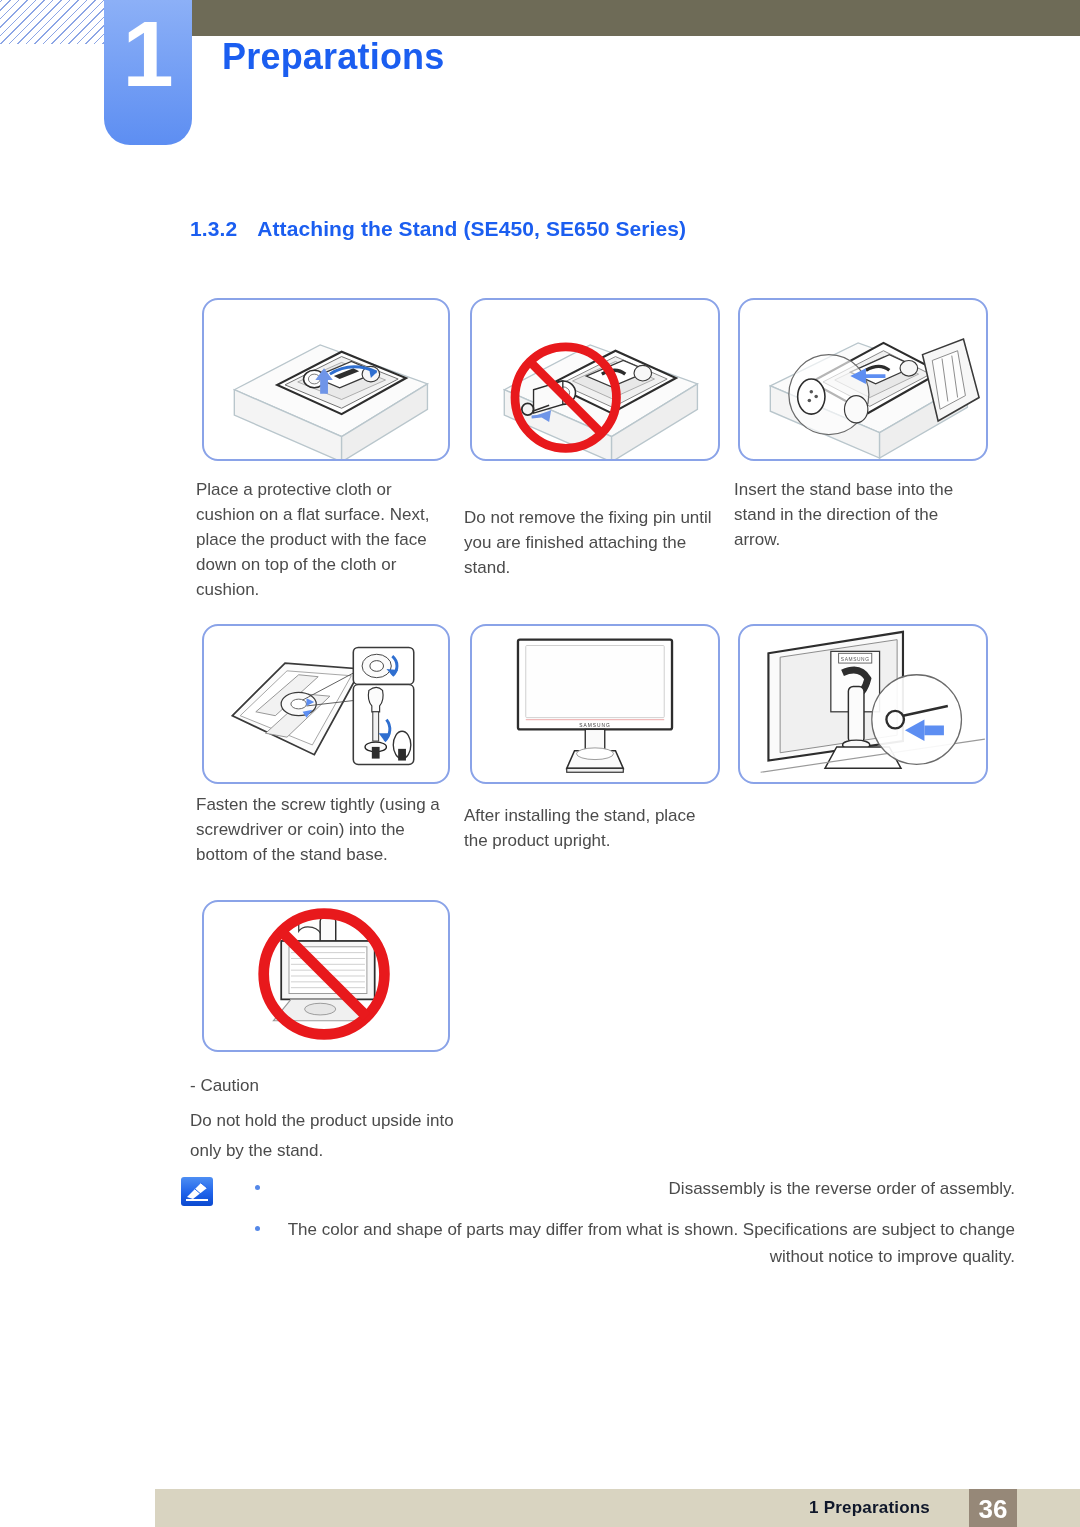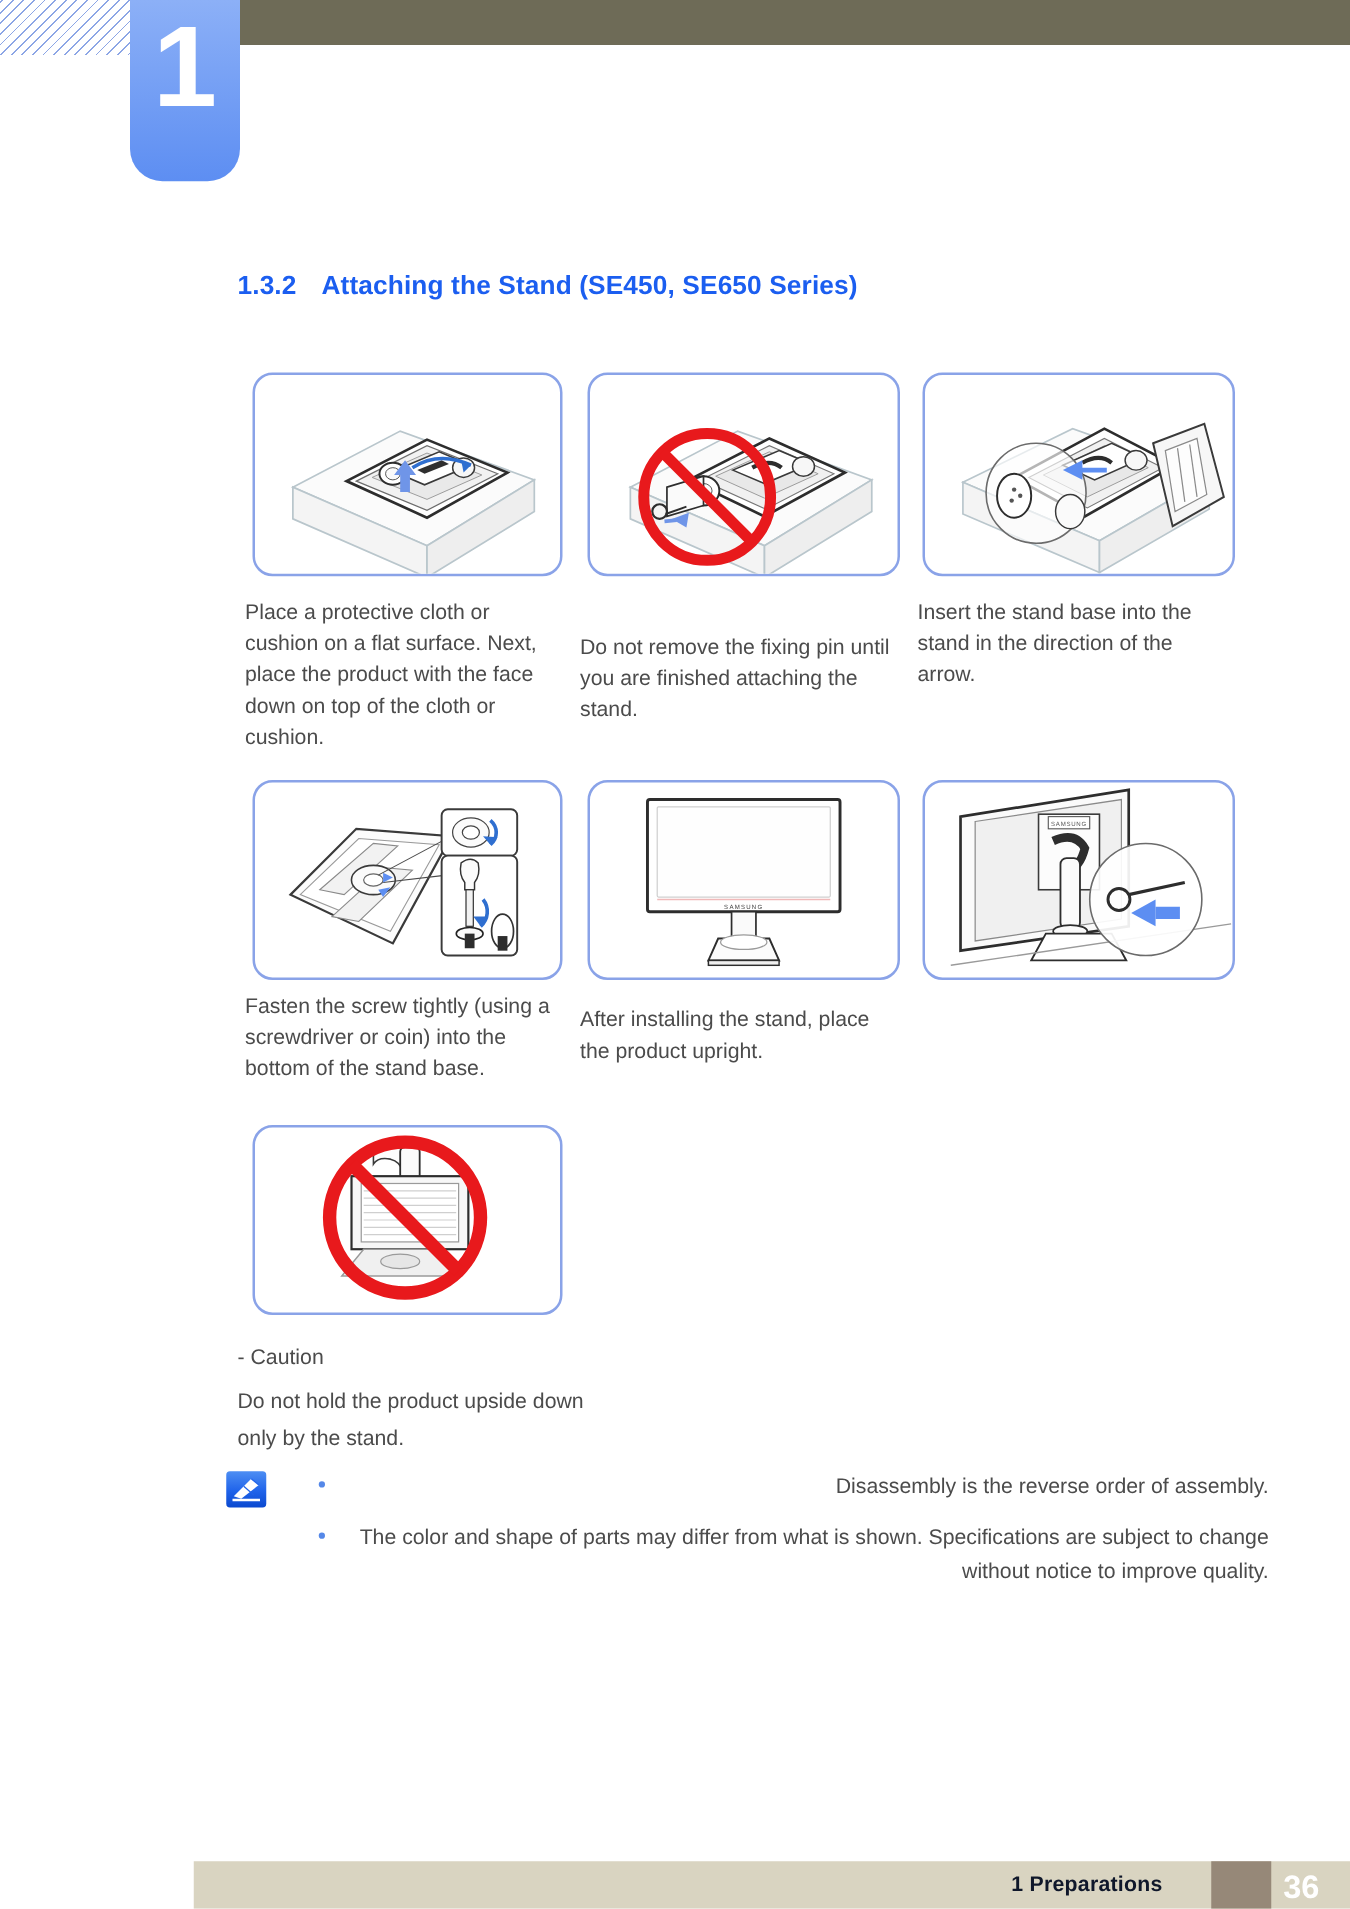--- a/index.html
+++ b/index.html
@@ -127,6 +127,7 @@
   <div class="chapter-tab">
     <div class="chapter-num">1</div>
   </div>
+  <div class="chapter-title">Preparations</div>
 </div>
 
 <div class="section-heading">

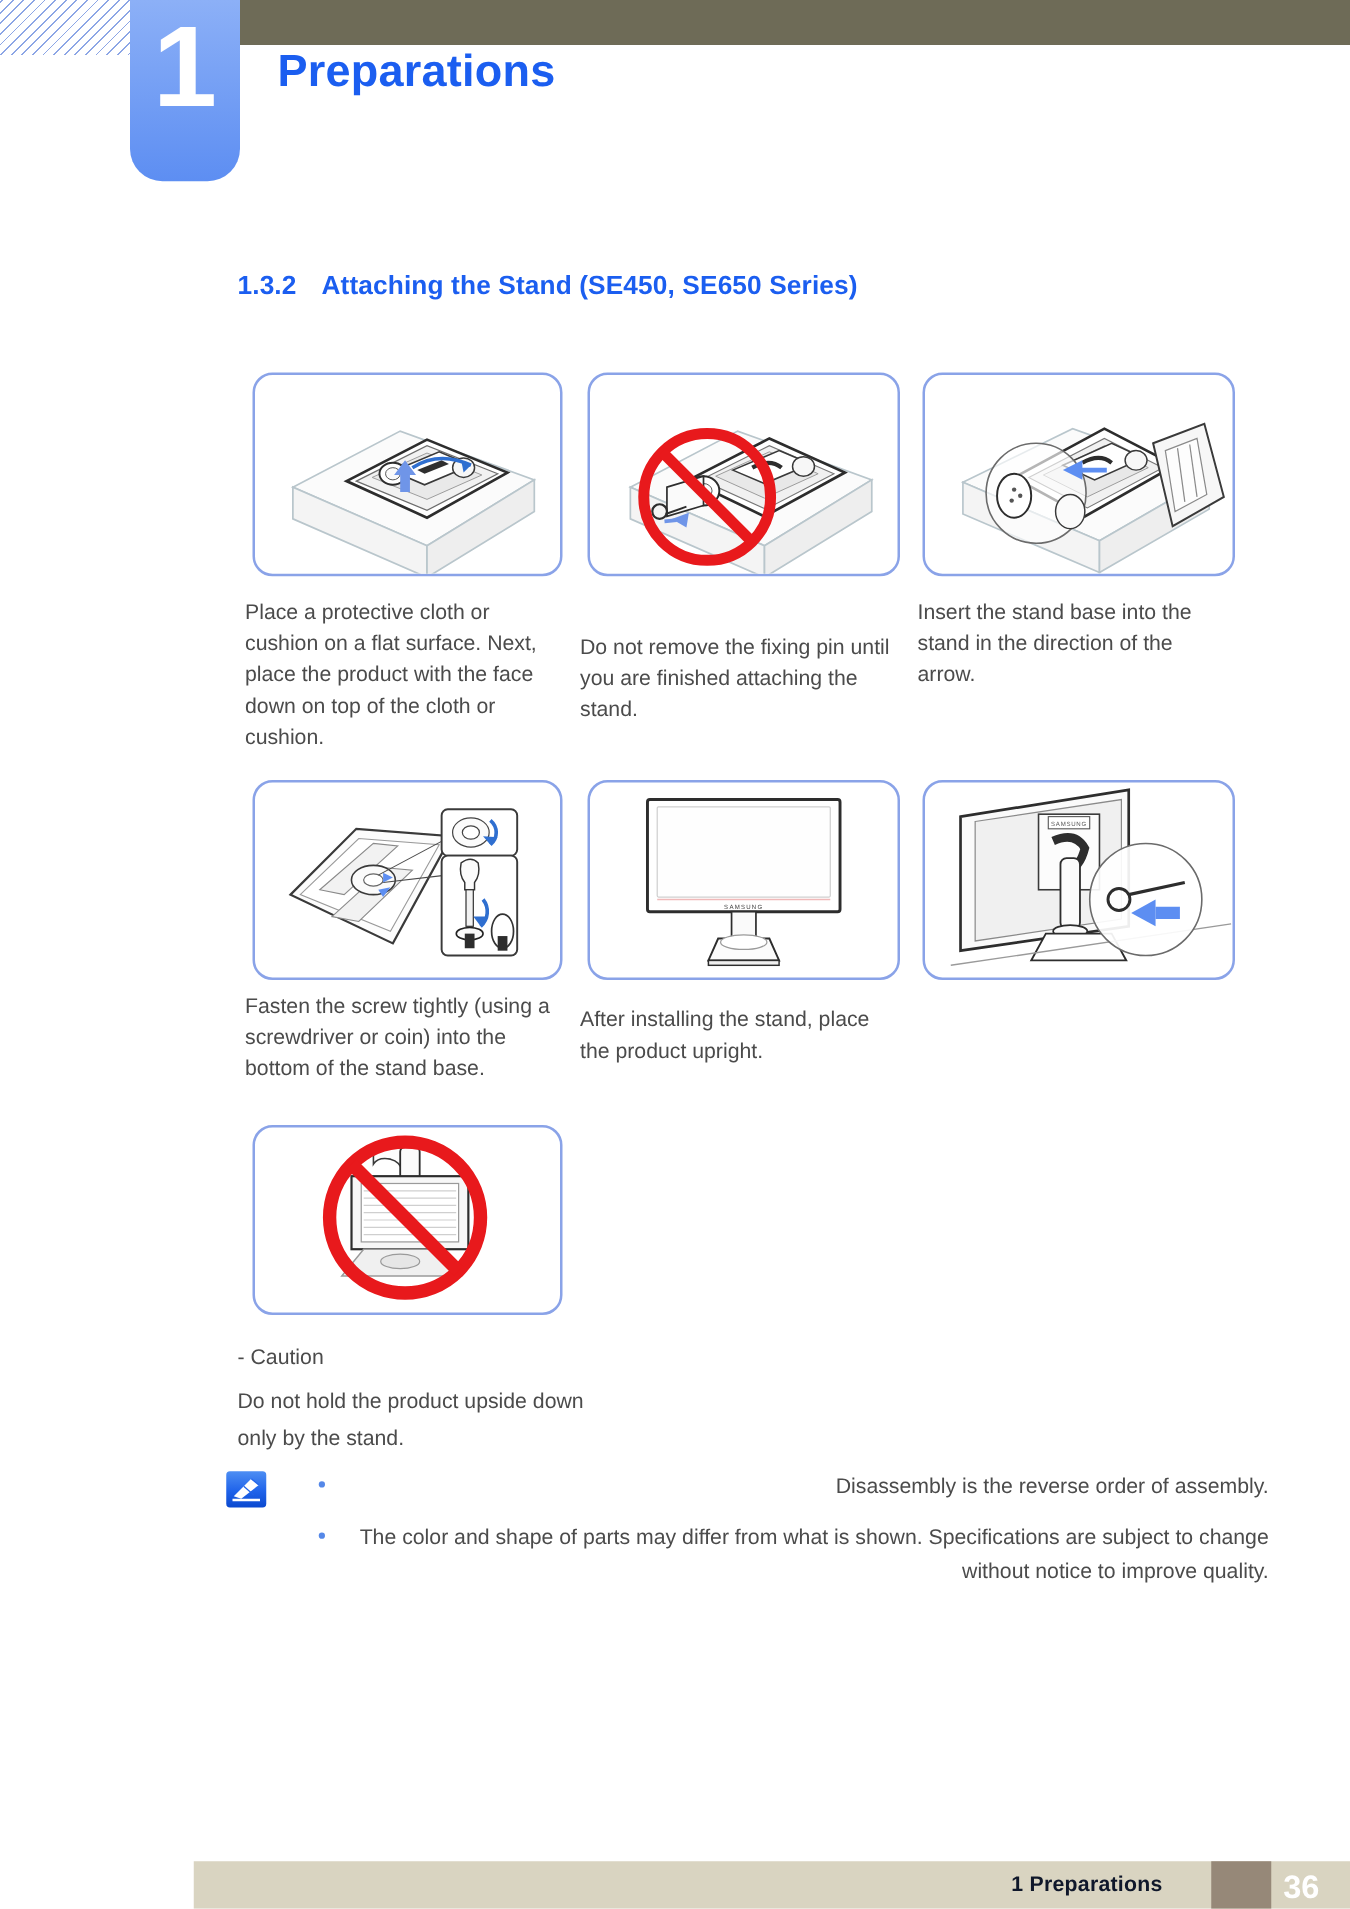--- a/index.html
+++ b/index.html
@@ -320,7 +320,7 @@
 </div>
 
 <div class="caution-label">- Caution</div>
-<div class="caution-text">Do not hold the product upside down only by the stand.</div>
+<div class="caution-text">Do not hold the product upside into only by the stand.</div>
 
 <div class="note-icon">
   <svg viewBox="0 0 32 29" style="width:100%;height:100%;">

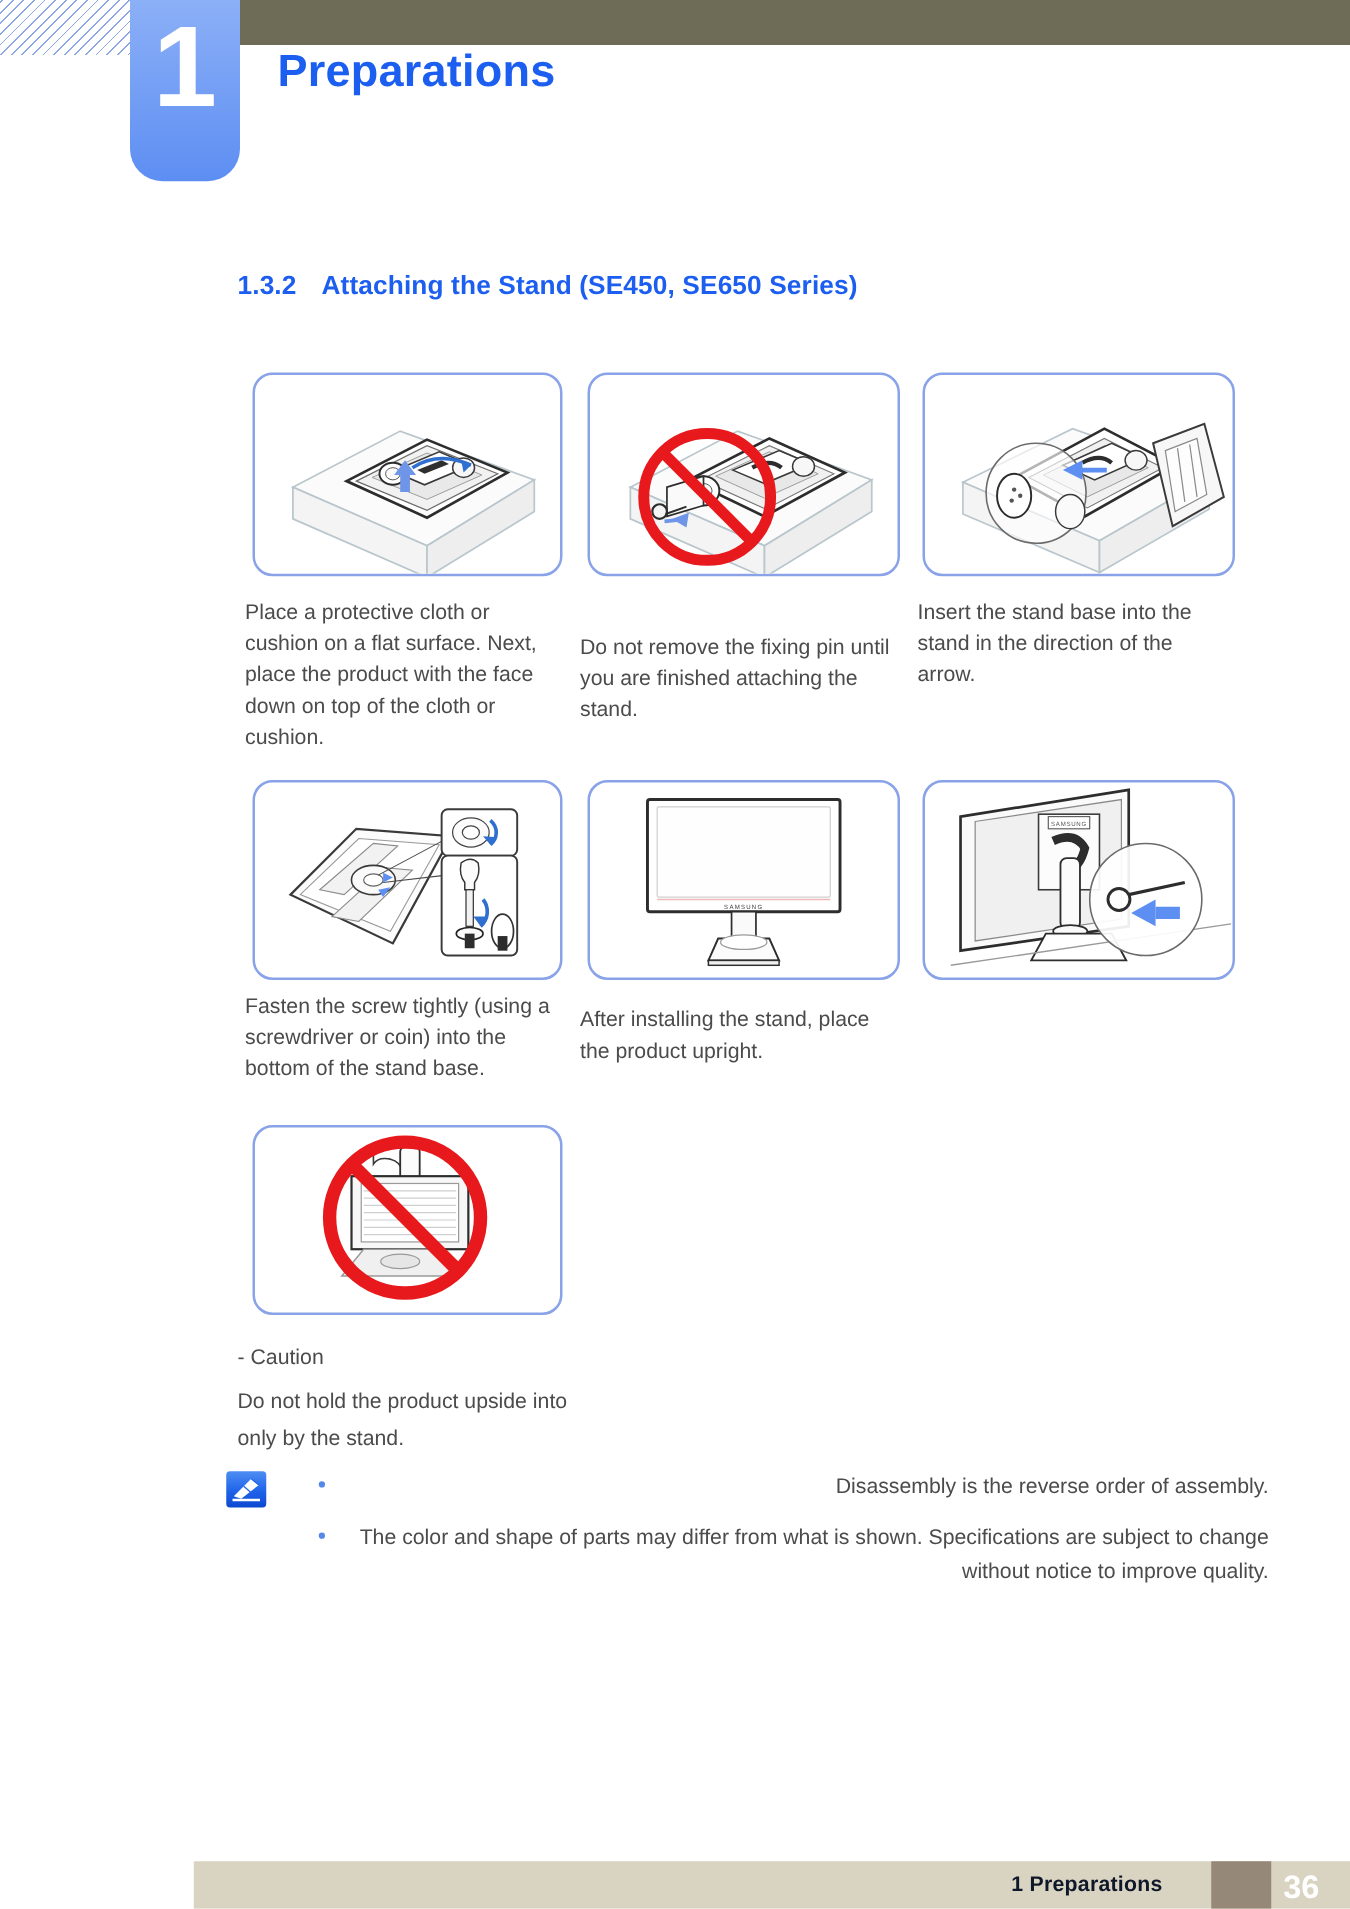--- a/index.html
+++ b/index.html
@@ -115,7 +115,6 @@
     position:absolute;left:969px;top:1491px;width:48px;
     text-align:center;color:#ffffff;font-size:26px;font-weight:bold;
     line-height:36px;
-    padding-left:48px;
   }
 </style>
 </head>

